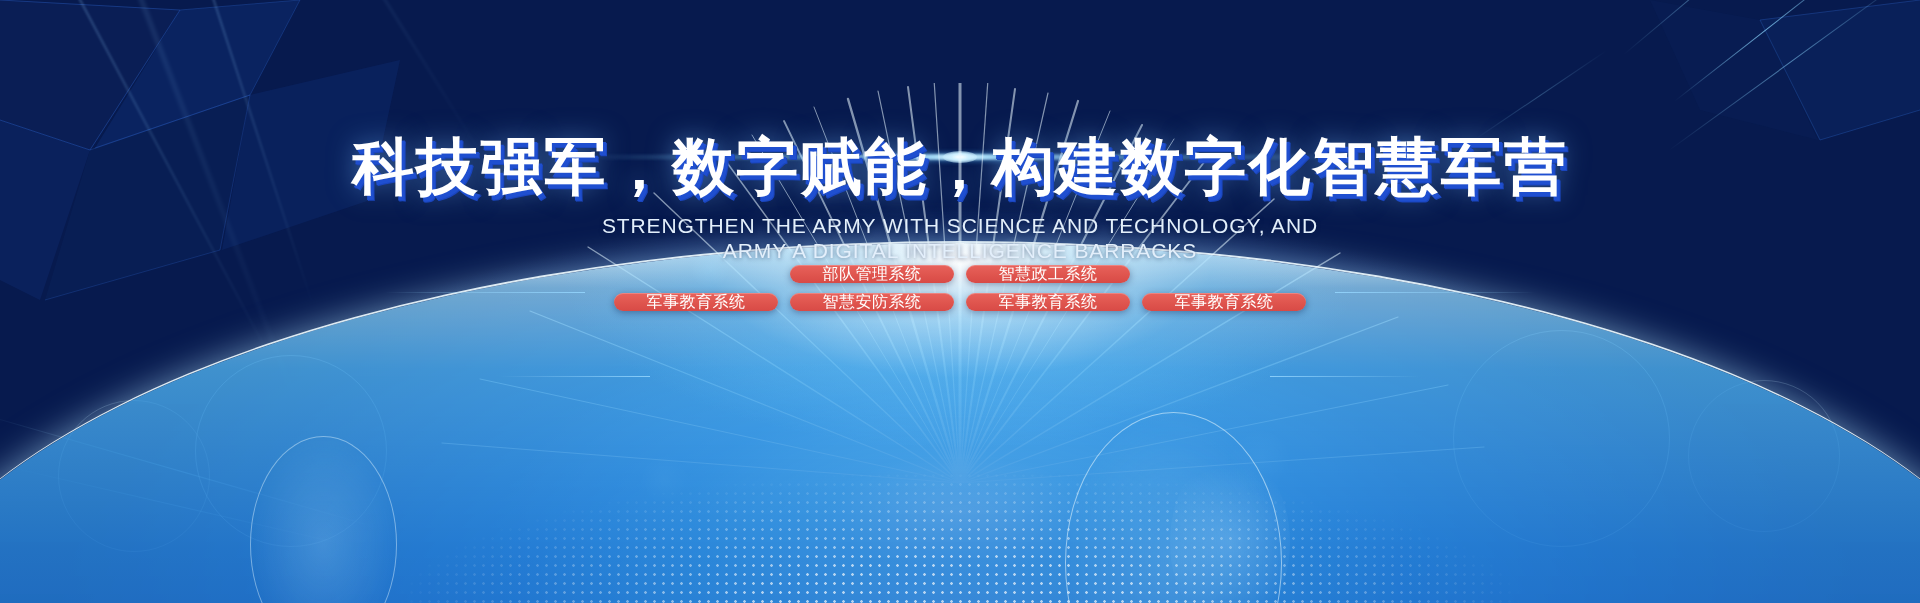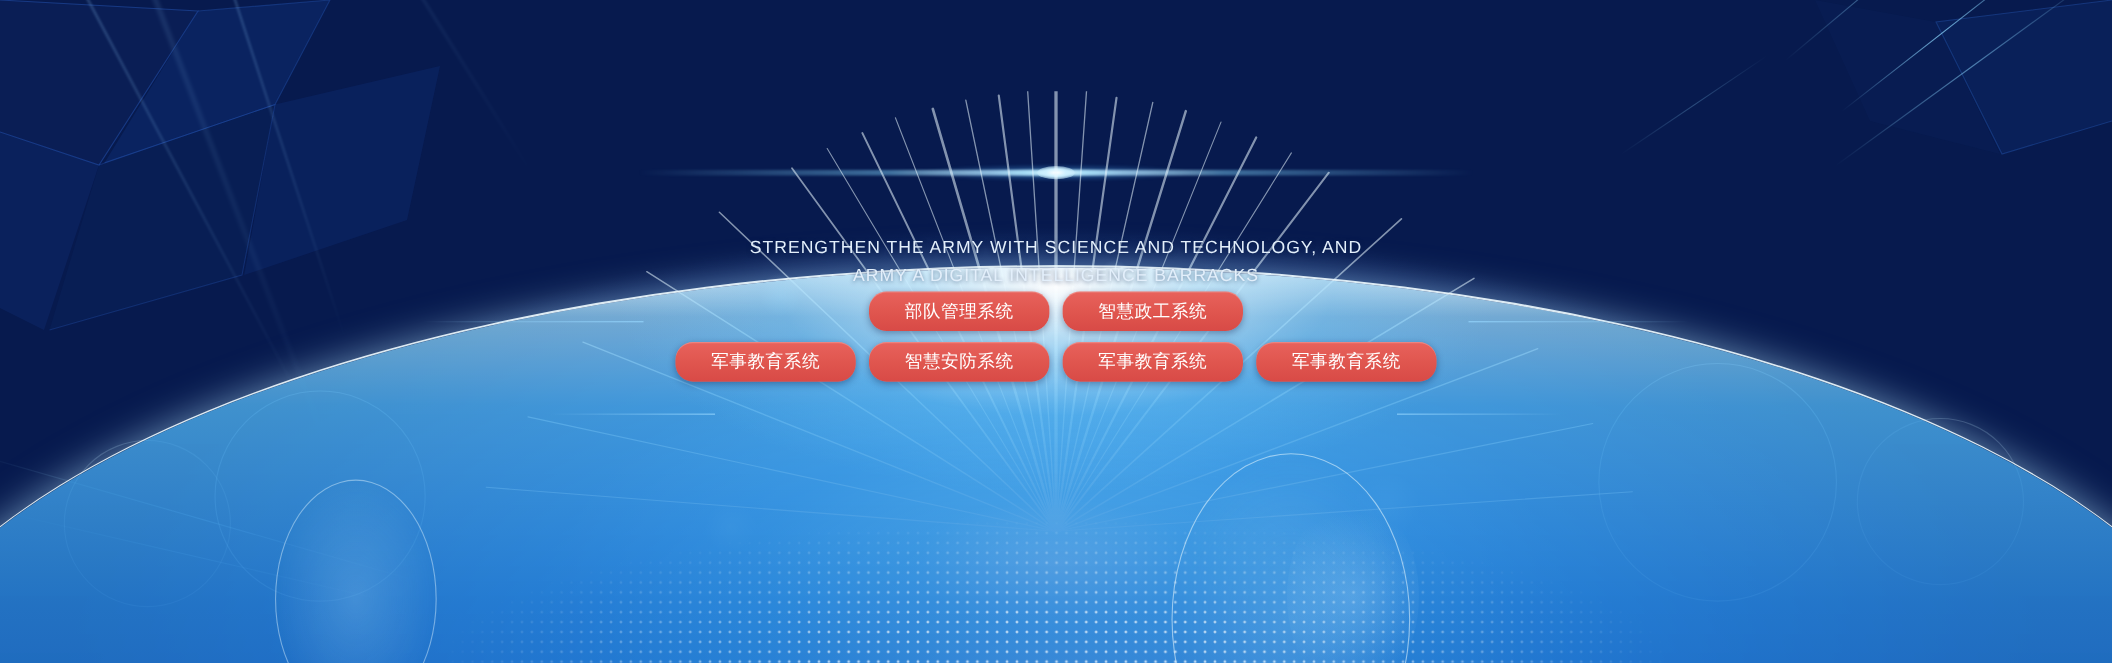--- a/index.html
+++ b/index.html
@@ -245,6 +245,7 @@
 
   <div id="content">
 
+    <div id="headline">科技强军，数字赋能，构建数字化智慧军营</div>
 
     <div id="subtitle">
       <div>STRENGTHEN THE ARMY WITH SCIENCE AND TECHNOLOGY, AND</div>

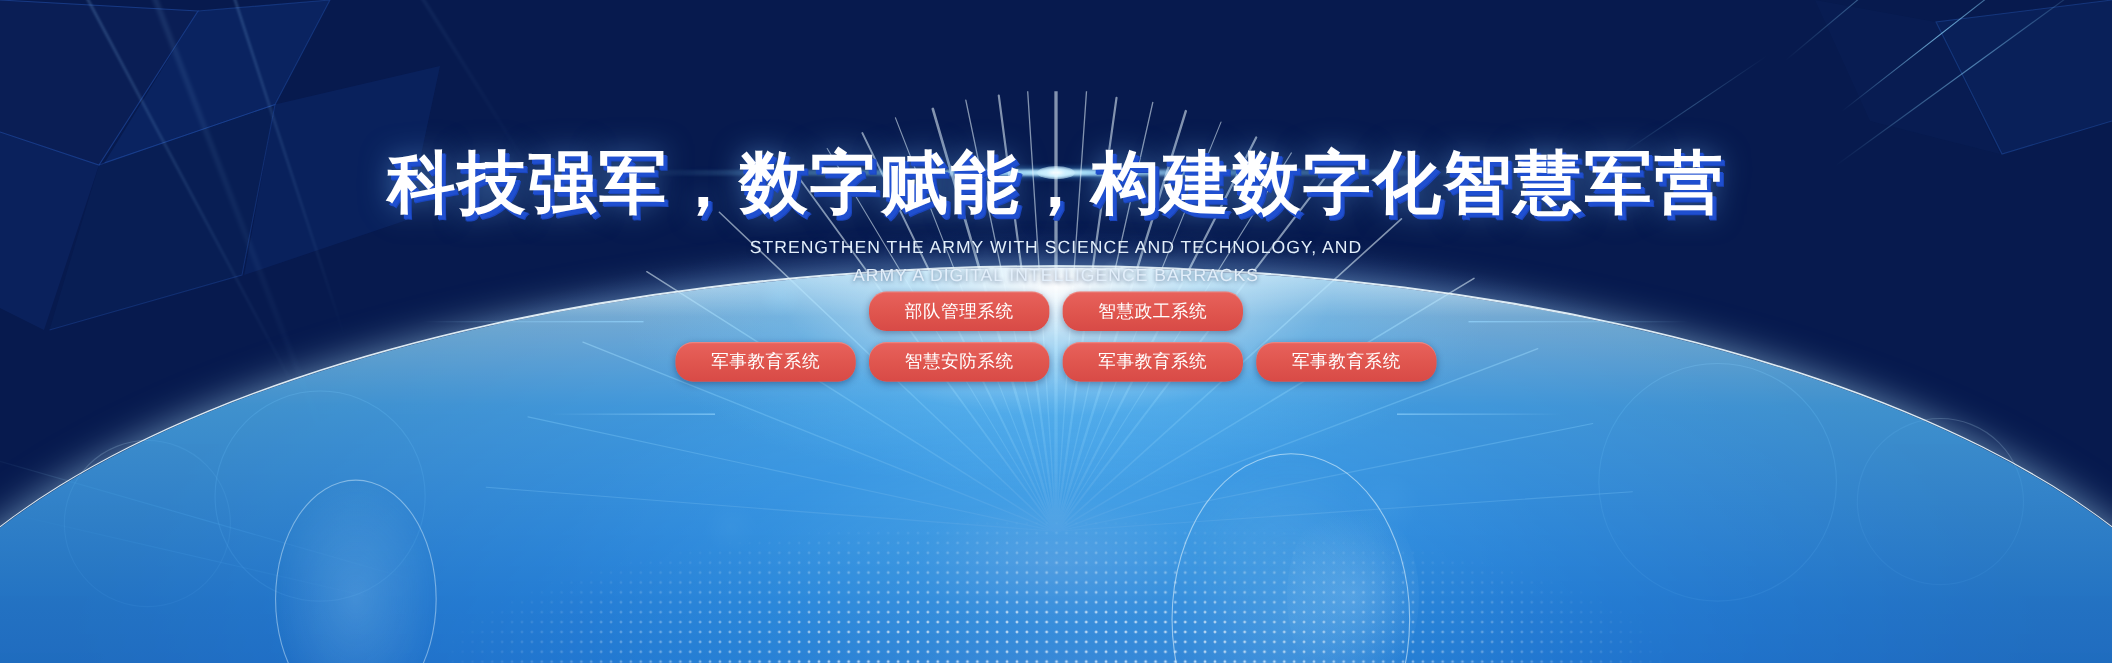--- a/index.html
+++ b/index.html
@@ -113,7 +113,7 @@
     position:absolute;left:0;right:0;top:213px;
     text-align:center;
     color:#e3effb;
-    font-size:16px;
+    font-size:21px;
     letter-spacing:.9px;
     line-height:25px;
     text-shadow:0 1px 4px rgba(5,25,70,.55);

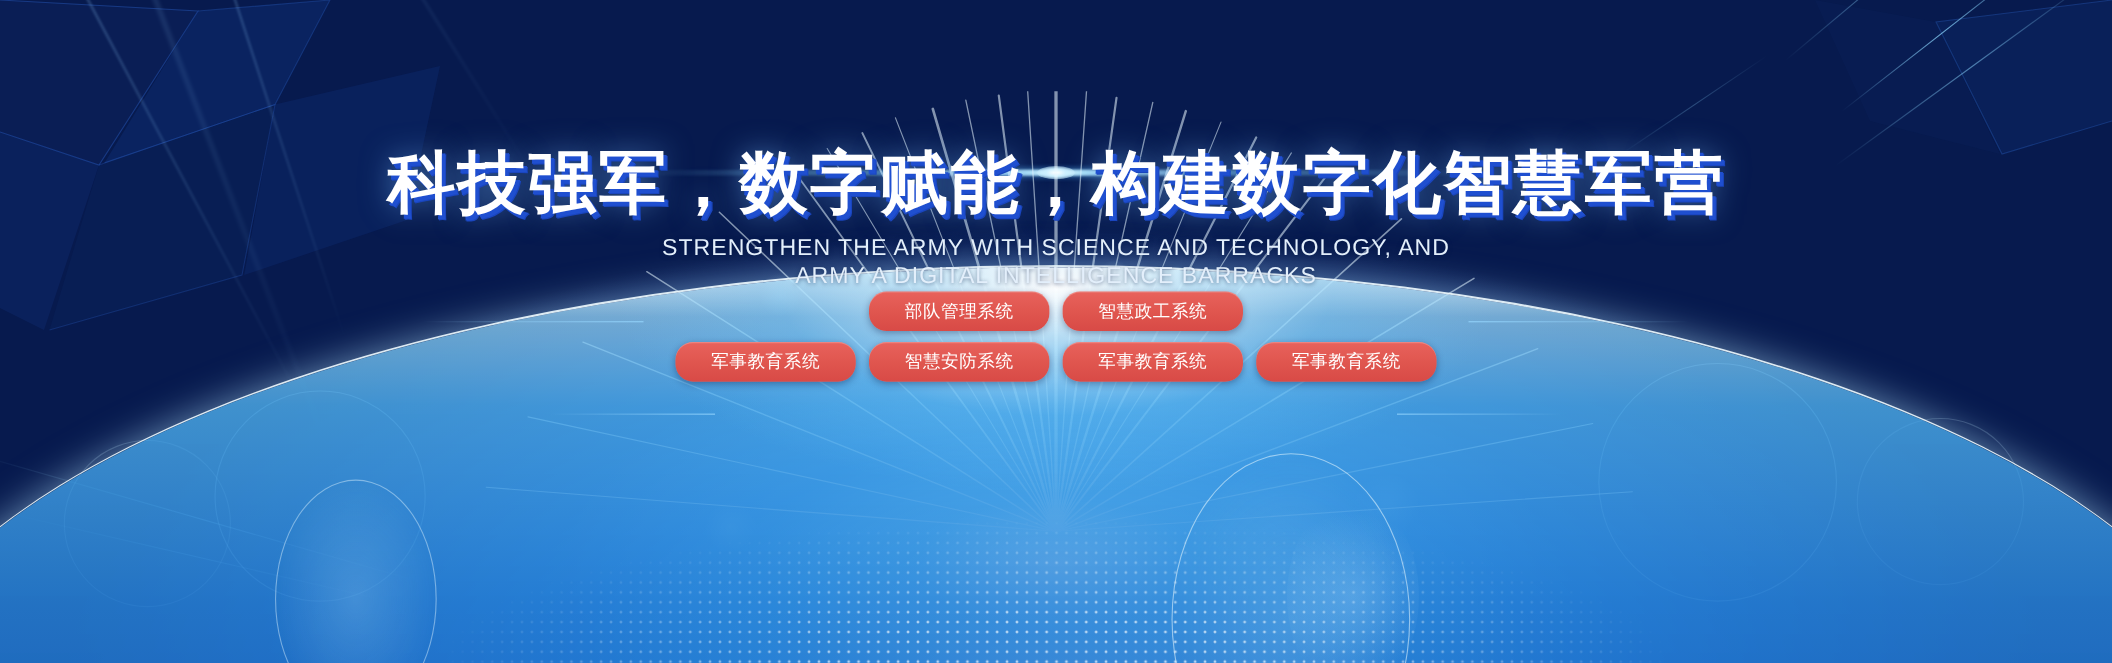--- a/index.html
+++ b/index.html
@@ -126,7 +126,7 @@
   }
   .pill-row{display:flex;gap:12px;}
   .pill{
-    min-width:128px;height:36px;
+    min-width:128px;height:18px;
     padding:0 18px;
     border-radius:16px;
     background:linear-gradient(180deg,#e8625c 0%,#e0564f 50%,#d84a46 100%);

